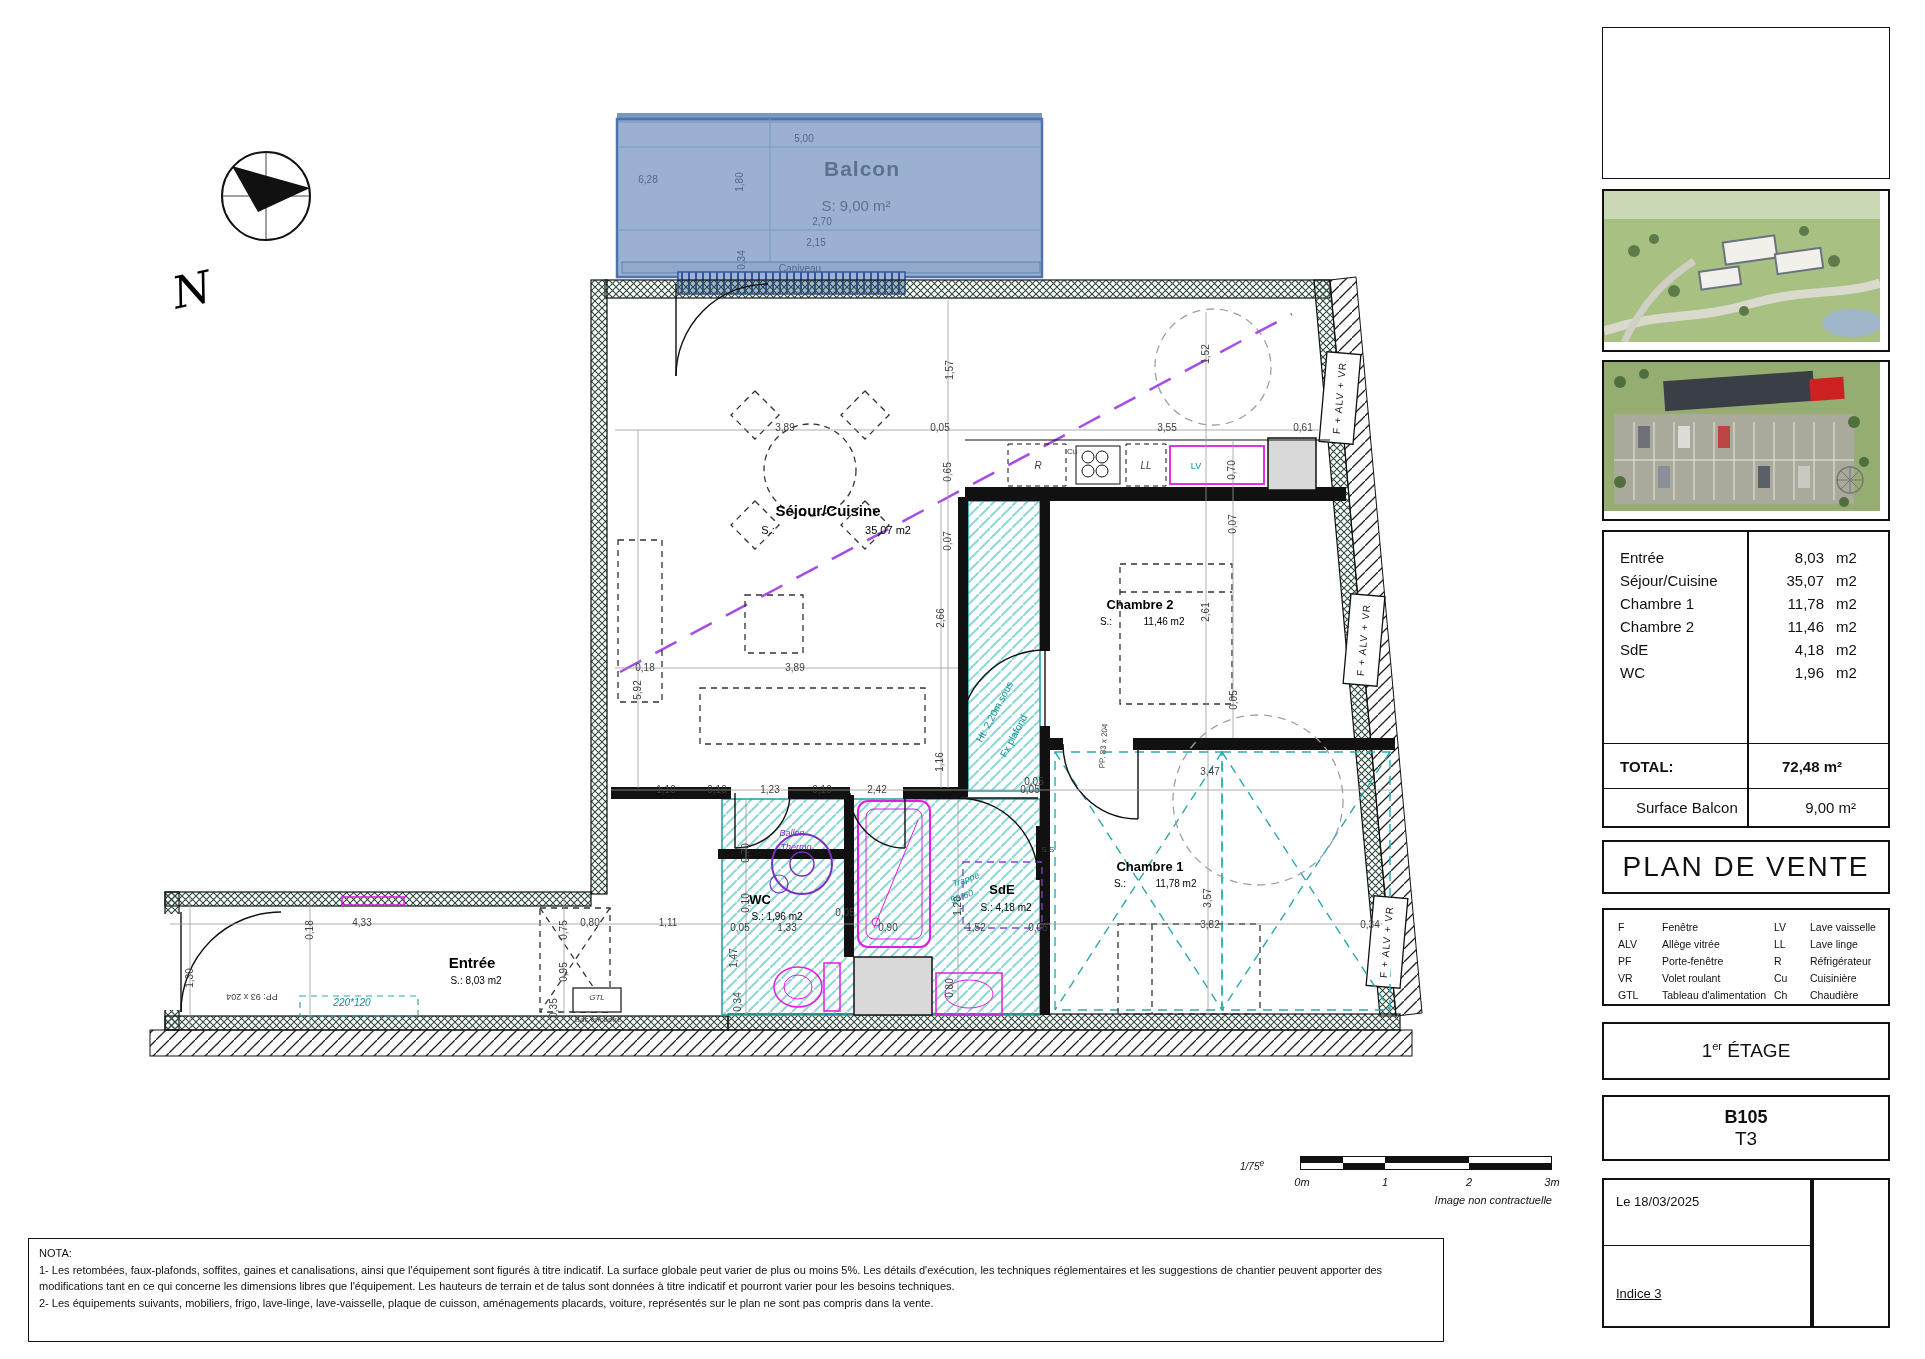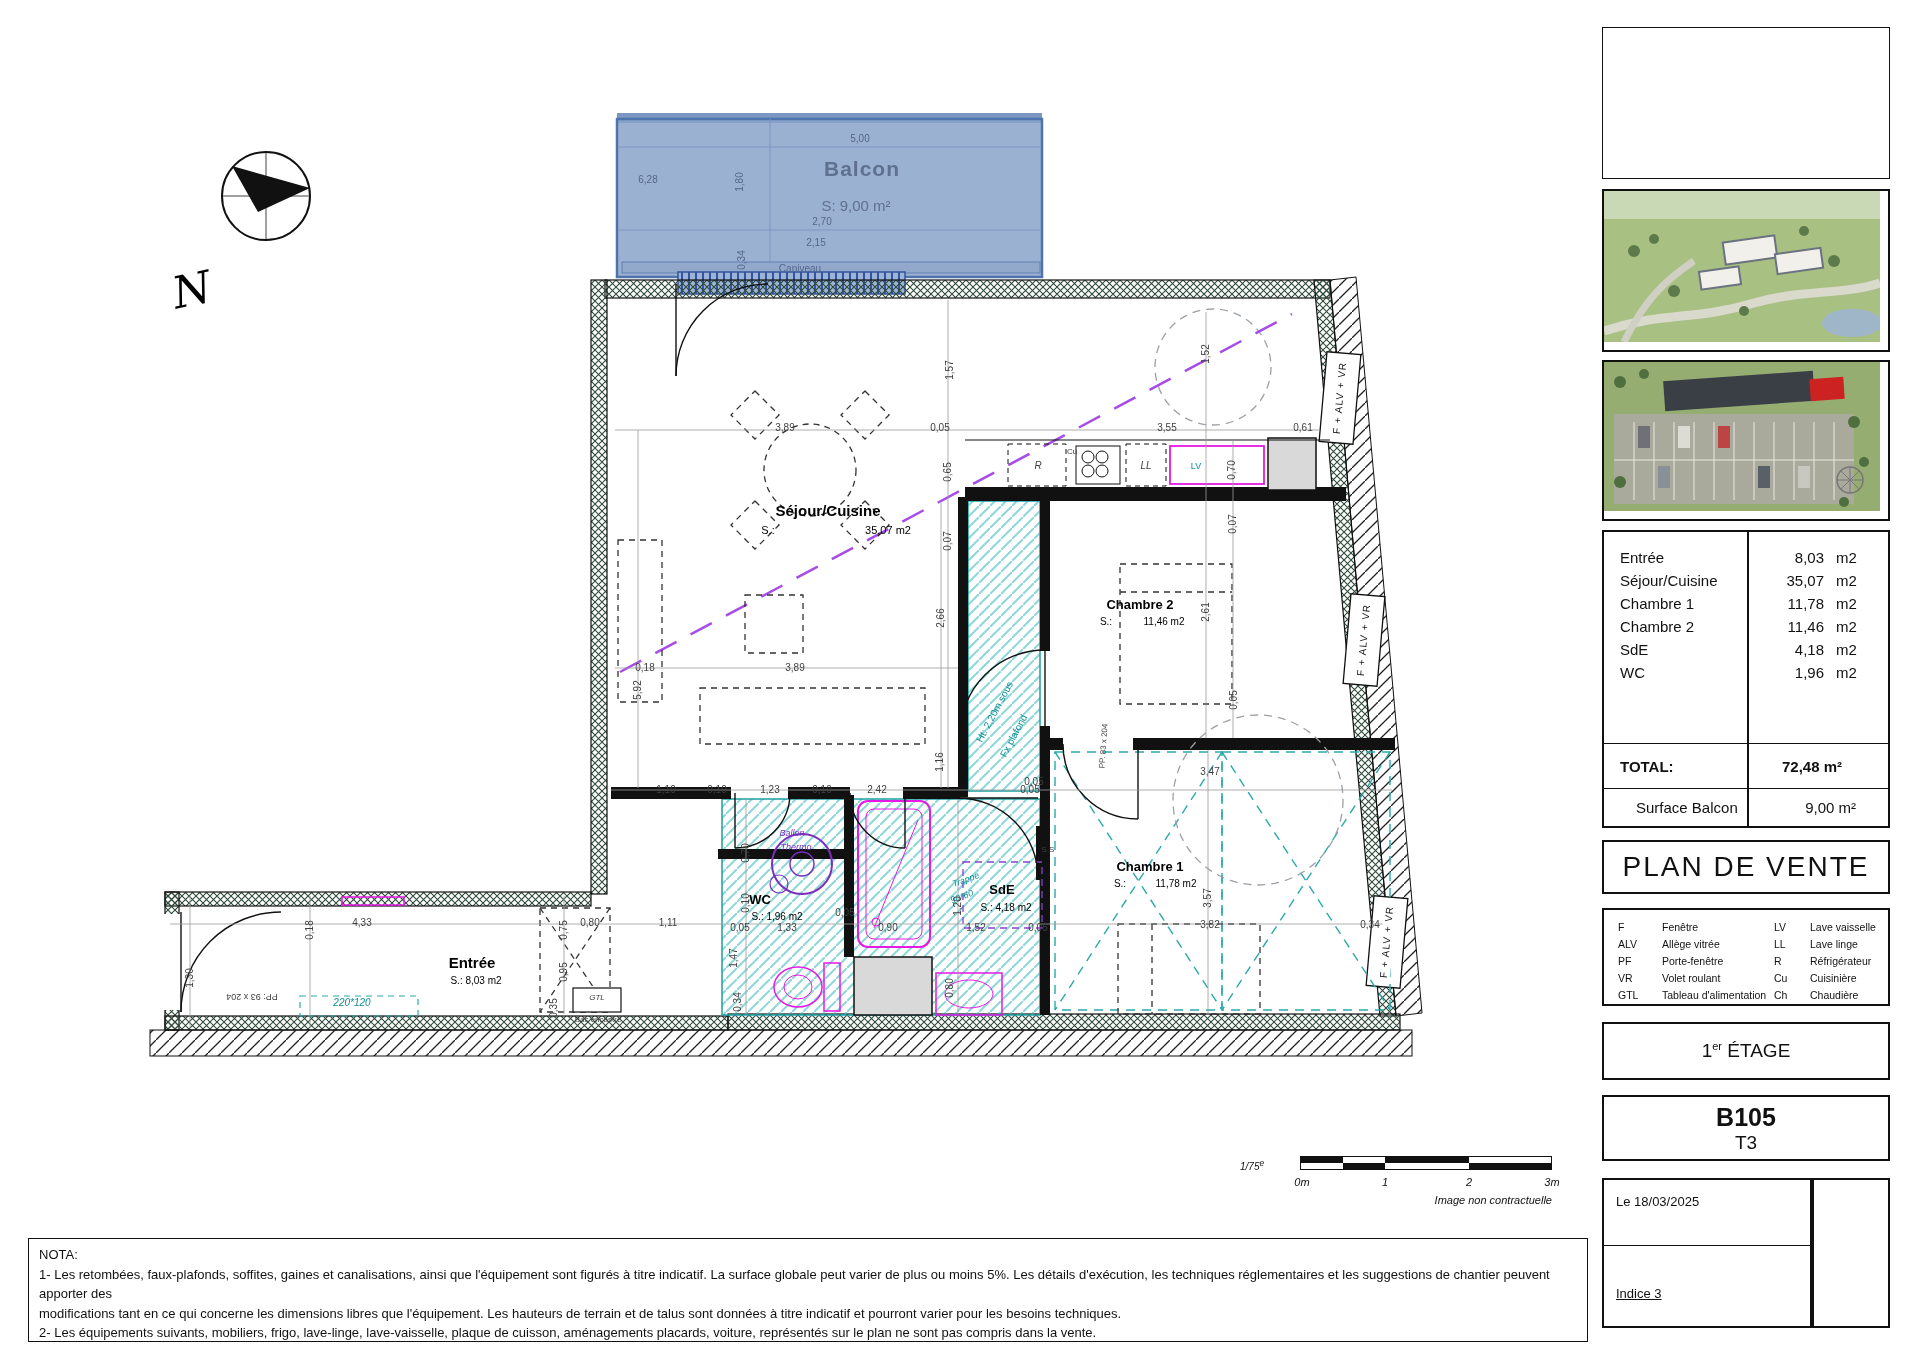--- a/index.html
+++ b/index.html
@@ -262,7 +262,7 @@
   </svg>
 
   <div id="plan-labels">
-      <div class="pl bd" style="left: 860px; top: 139px; transform: translate(-50%, -50%);">5,00</div>
+      <div class="pl bd" style="left: 804px; top: 139px; transform: translate(-50%, -50%);">5,00</div>
       <div class="pl bt" style="left: 862px; top: 168px; transform: translate(-50%, -50%);">Balcon</div>
       <div class="pl ba" style="left: 856px; top: 205px; transform: translate(-50%, -50%);">S: 9,00 m²</div>
       <div class="pl bd" style="left: 648px; top: 180px; transform: translate(-50%, -50%);">6,28</div>

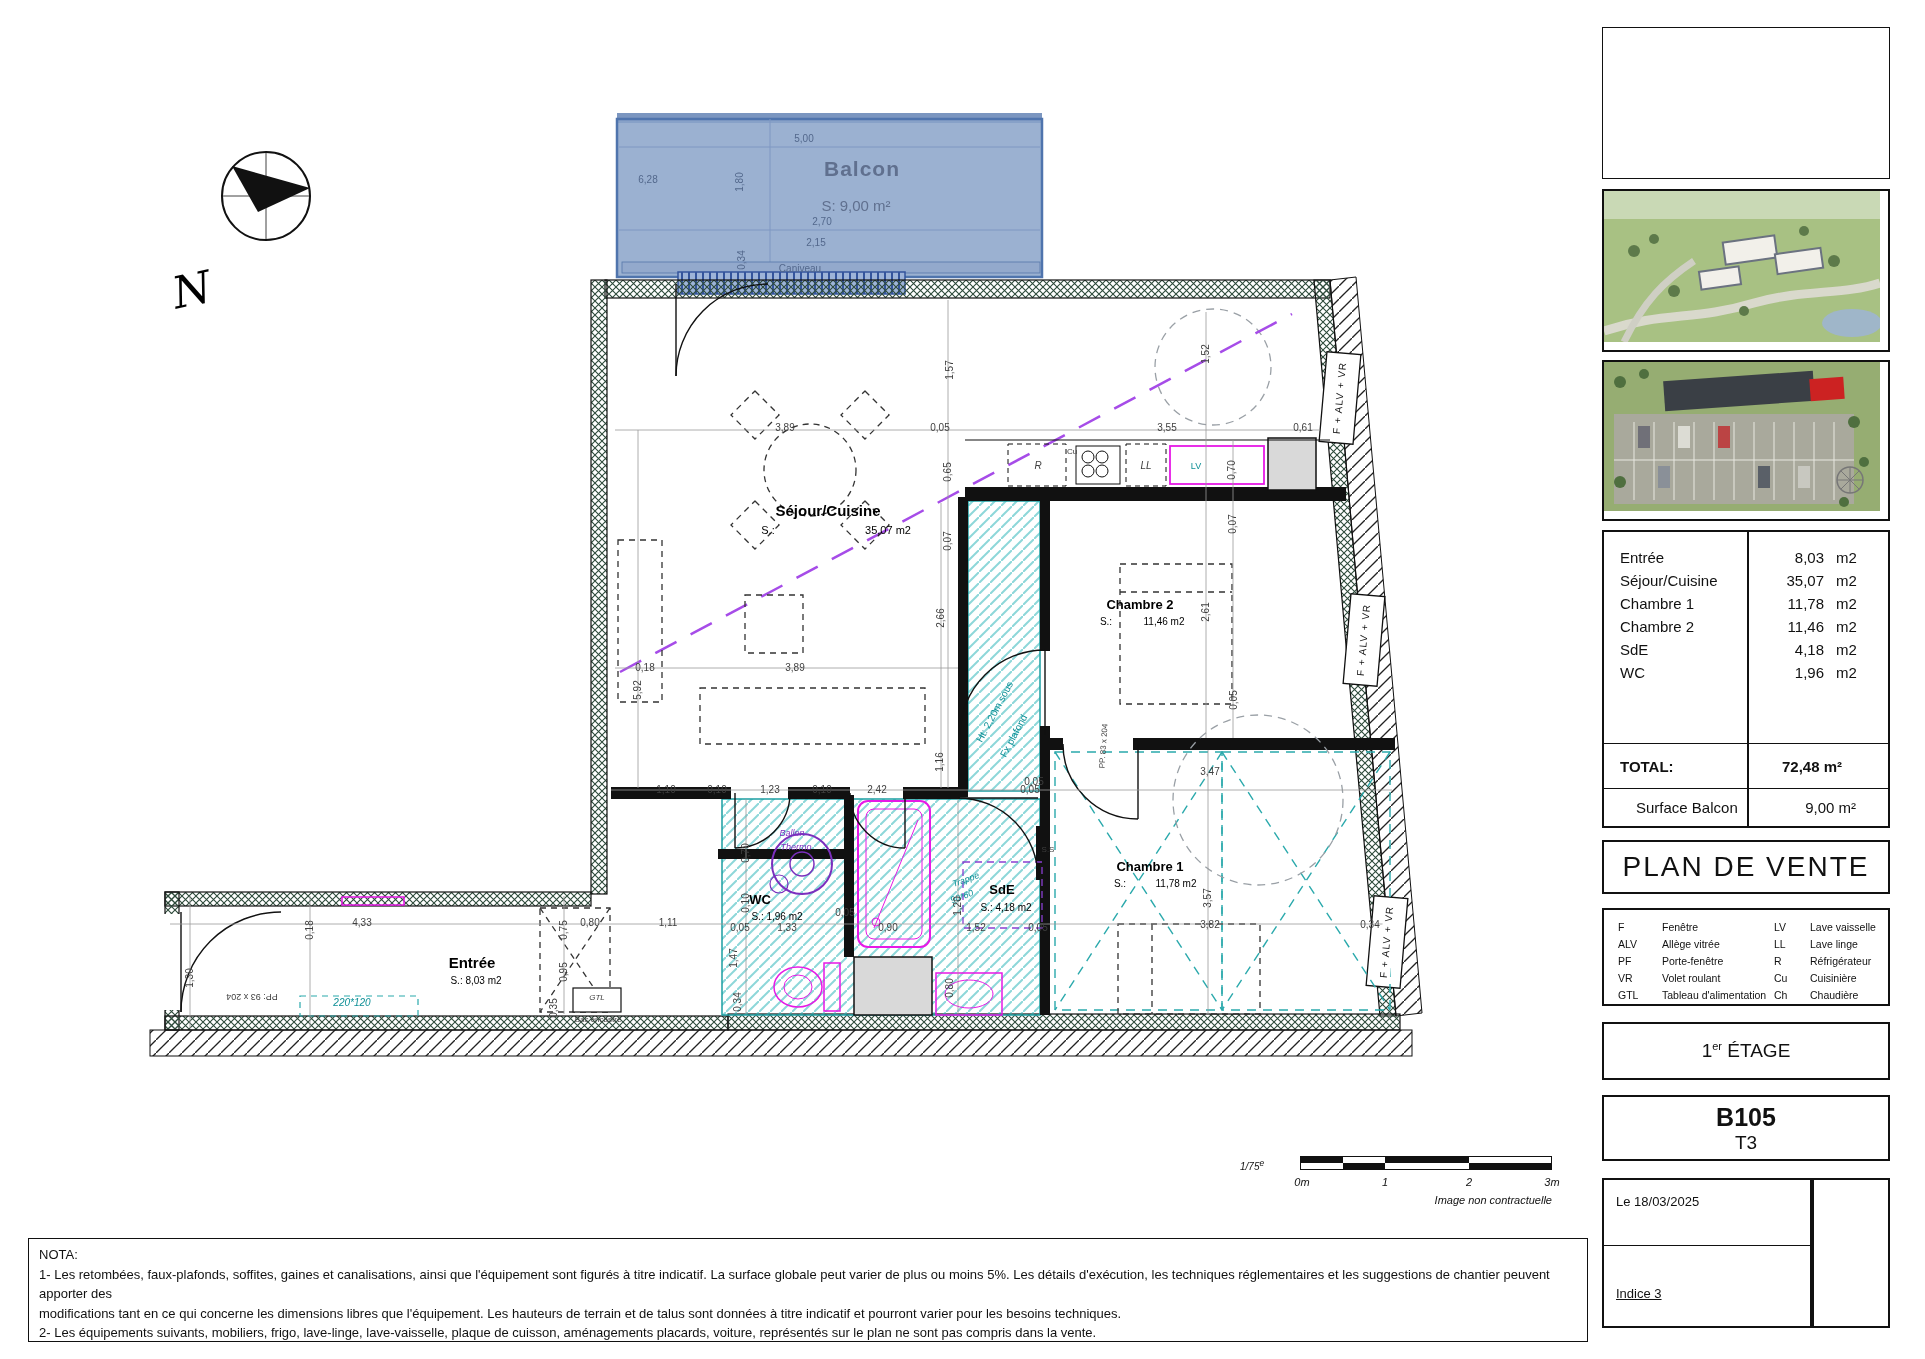--- a/index.html
+++ b/index.html
@@ -50,7 +50,7 @@
   .sb-floor{top:1022px;height:58px;display:flex;align-items:center;justify-content:center;font-size:19px;color:#111;}
   .sb-floor sup{font-size:11px;}
   .sb-unit{top:1095px;height:66px;display:flex;flex-direction:column;align-items:center;justify-content:center;color:#111;}
-  .unit-code{font-size:25px;font-weight:700;}
+  .unit-code{font-size:18px;font-weight:700;}
   .unit-type{font-size:19px;}
   .sb-date{top:1178px;height:150px;width:210px;font-size:13px;color:#111;}
   .date-cell{height:66px;border-bottom:1.5px solid #111;padding:14px 0 0 12px;box-sizing:border-box;}

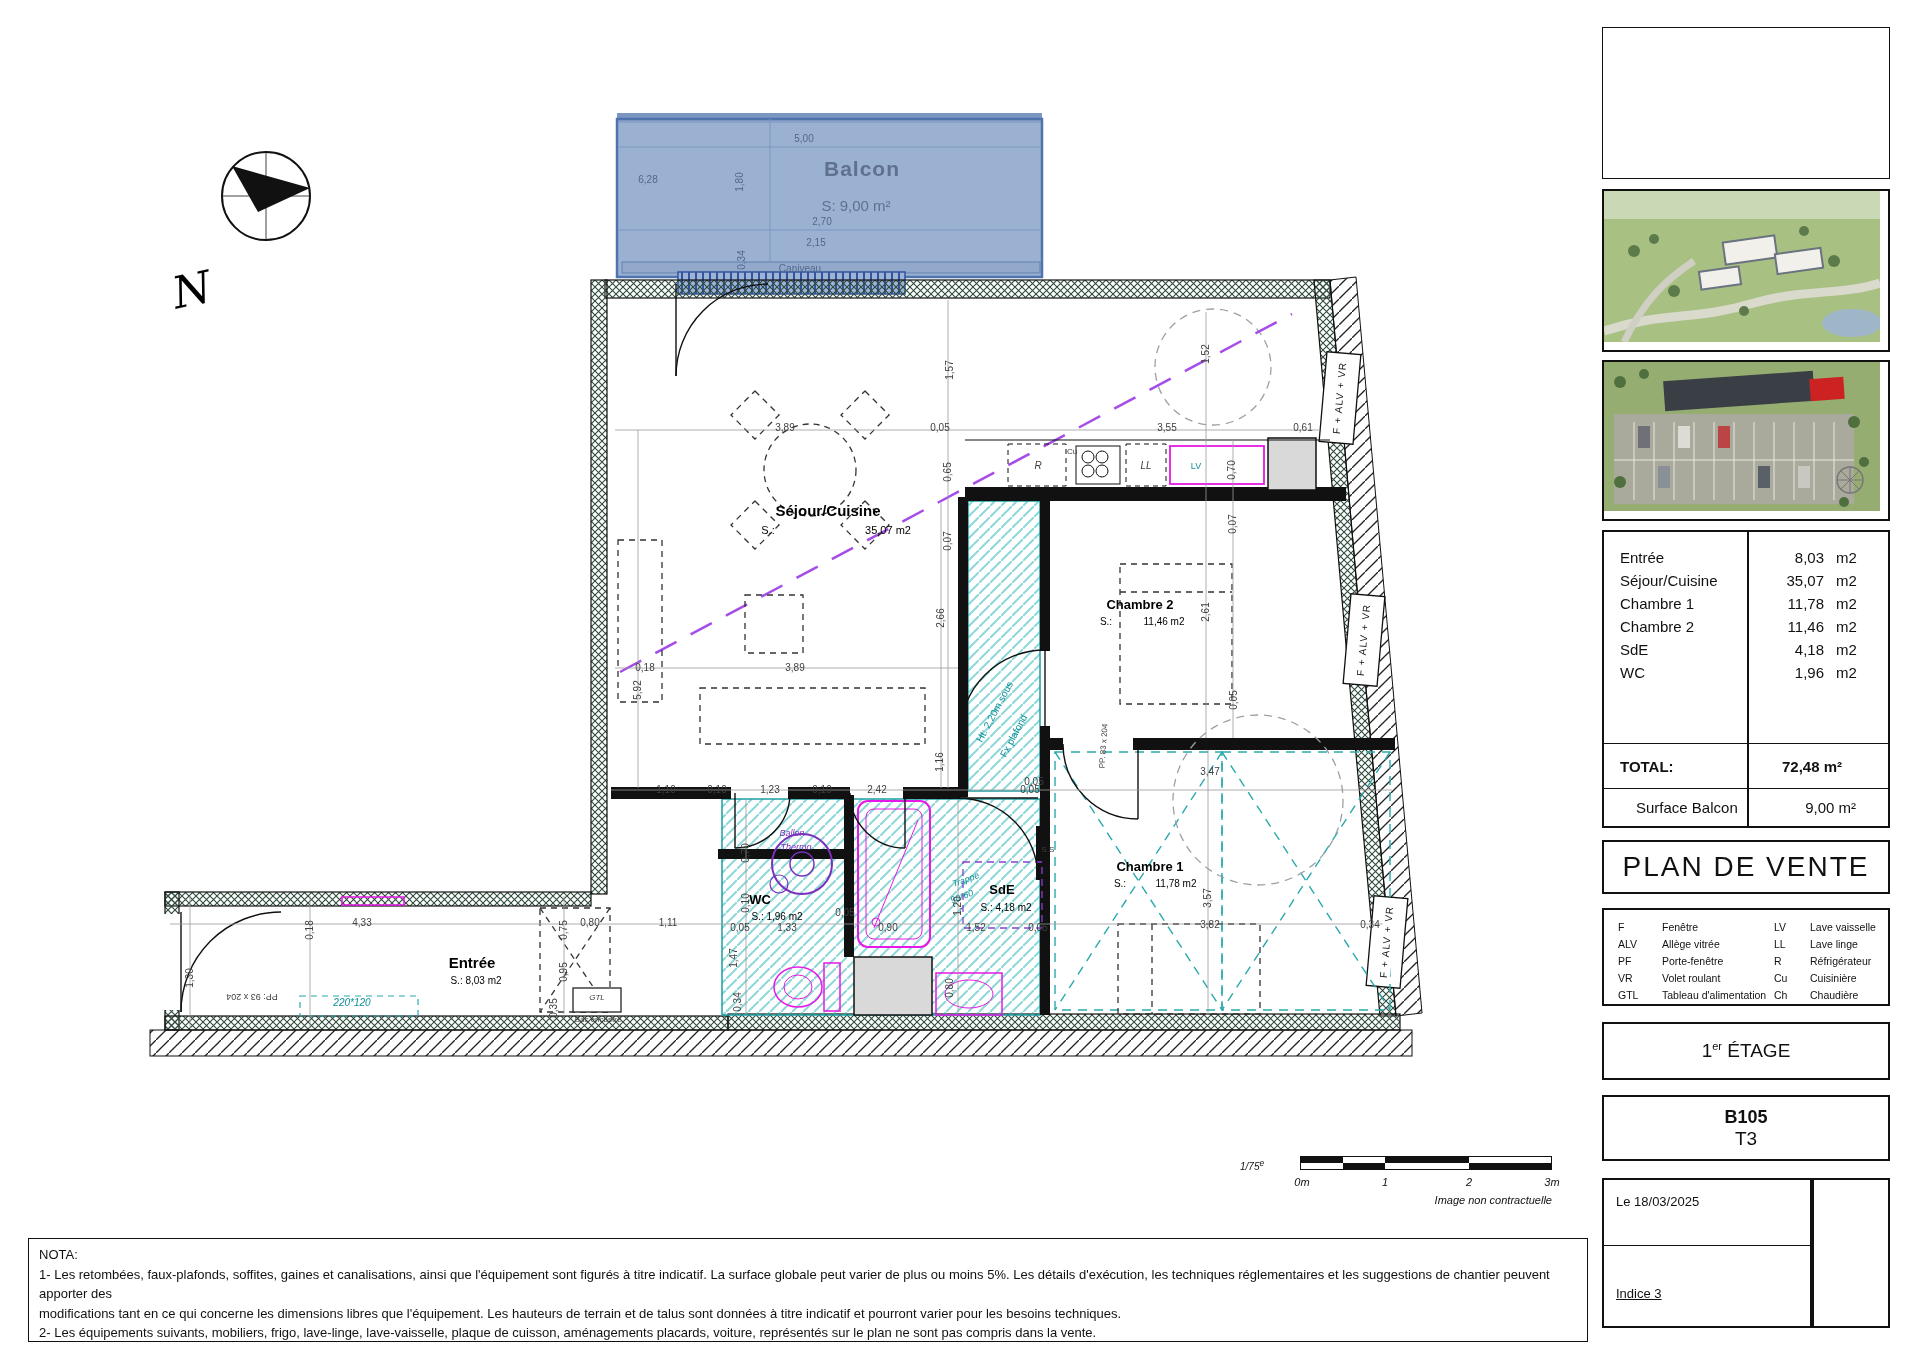--- a/index.html
+++ b/index.html
@@ -64,8 +64,8 @@
   .bar-labels span{position:absolute;top:26px;transform:translateX(-50%);font-style:italic;}
   .sb-note{position:absolute;right:28px;top:44px;font-style:italic;font-size:11px;}
   
-  .nota{position:absolute;left:28px;top:1238px;width:1560px;height:104px;border:1.5px solid #111;
-        box-sizing:border-box;padding:6px 10px;font-size:13px;color:#111;line-height:1.5;}
+  .nota{position:absolute;left:28px;top:1238px;width:1416px;height:104px;border:1.5px solid #111;
+        box-sizing:border-box;padding:6px 10px;font-size:11px;color:#111;line-height:1.5;}
 </style>
 </head>
 <body>

